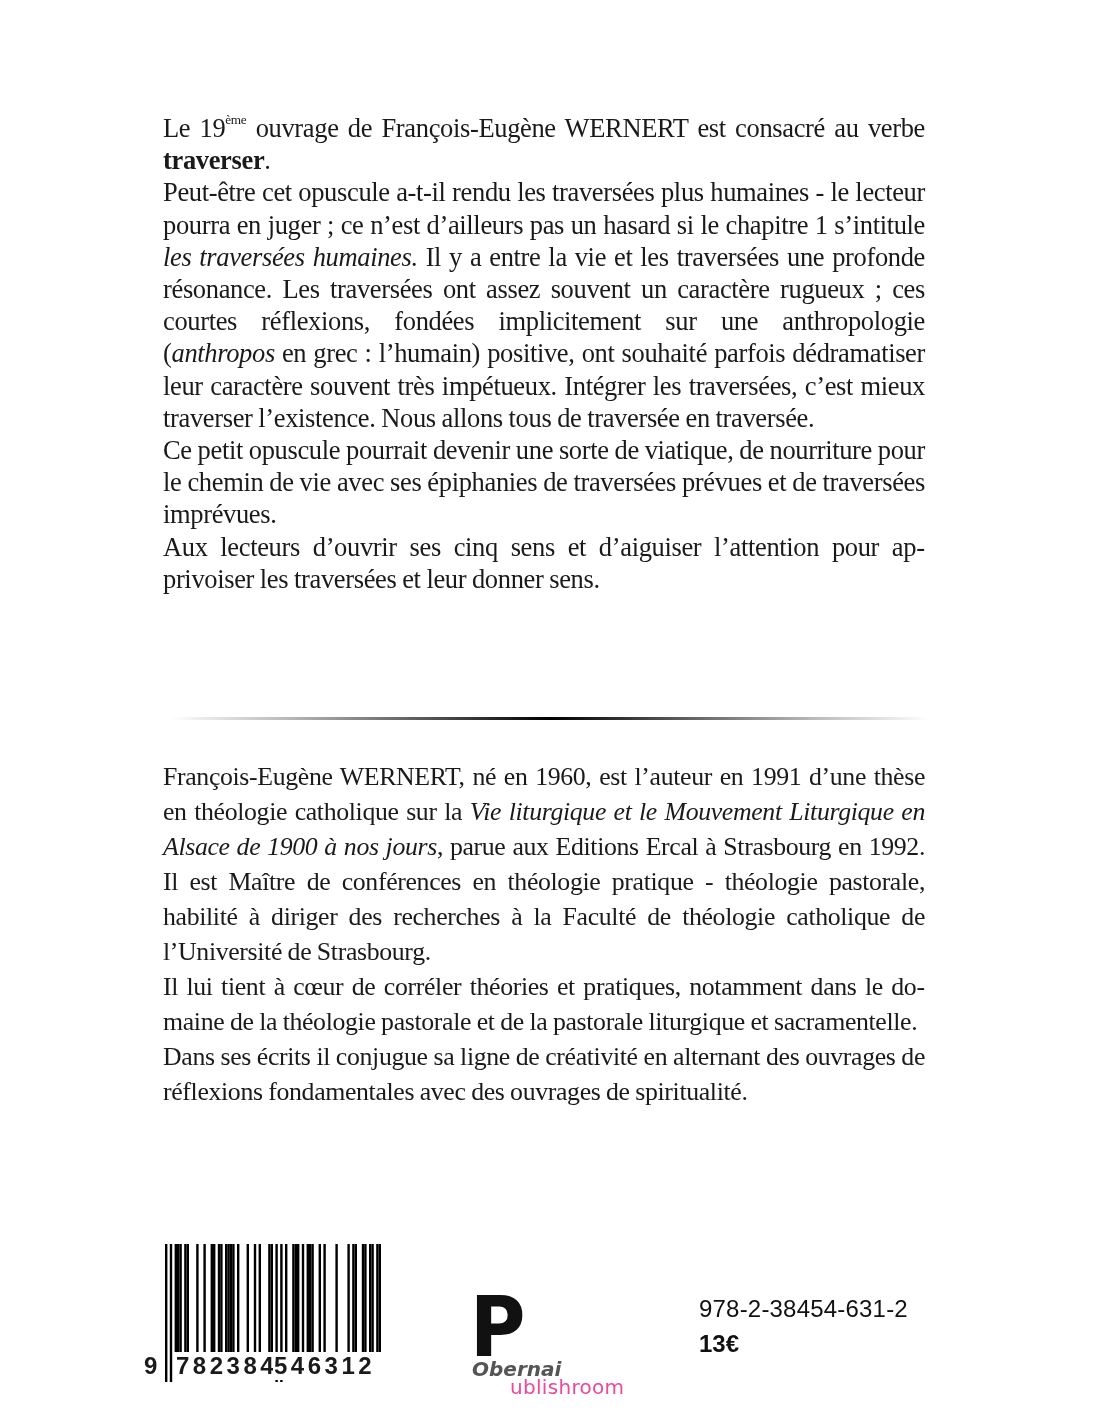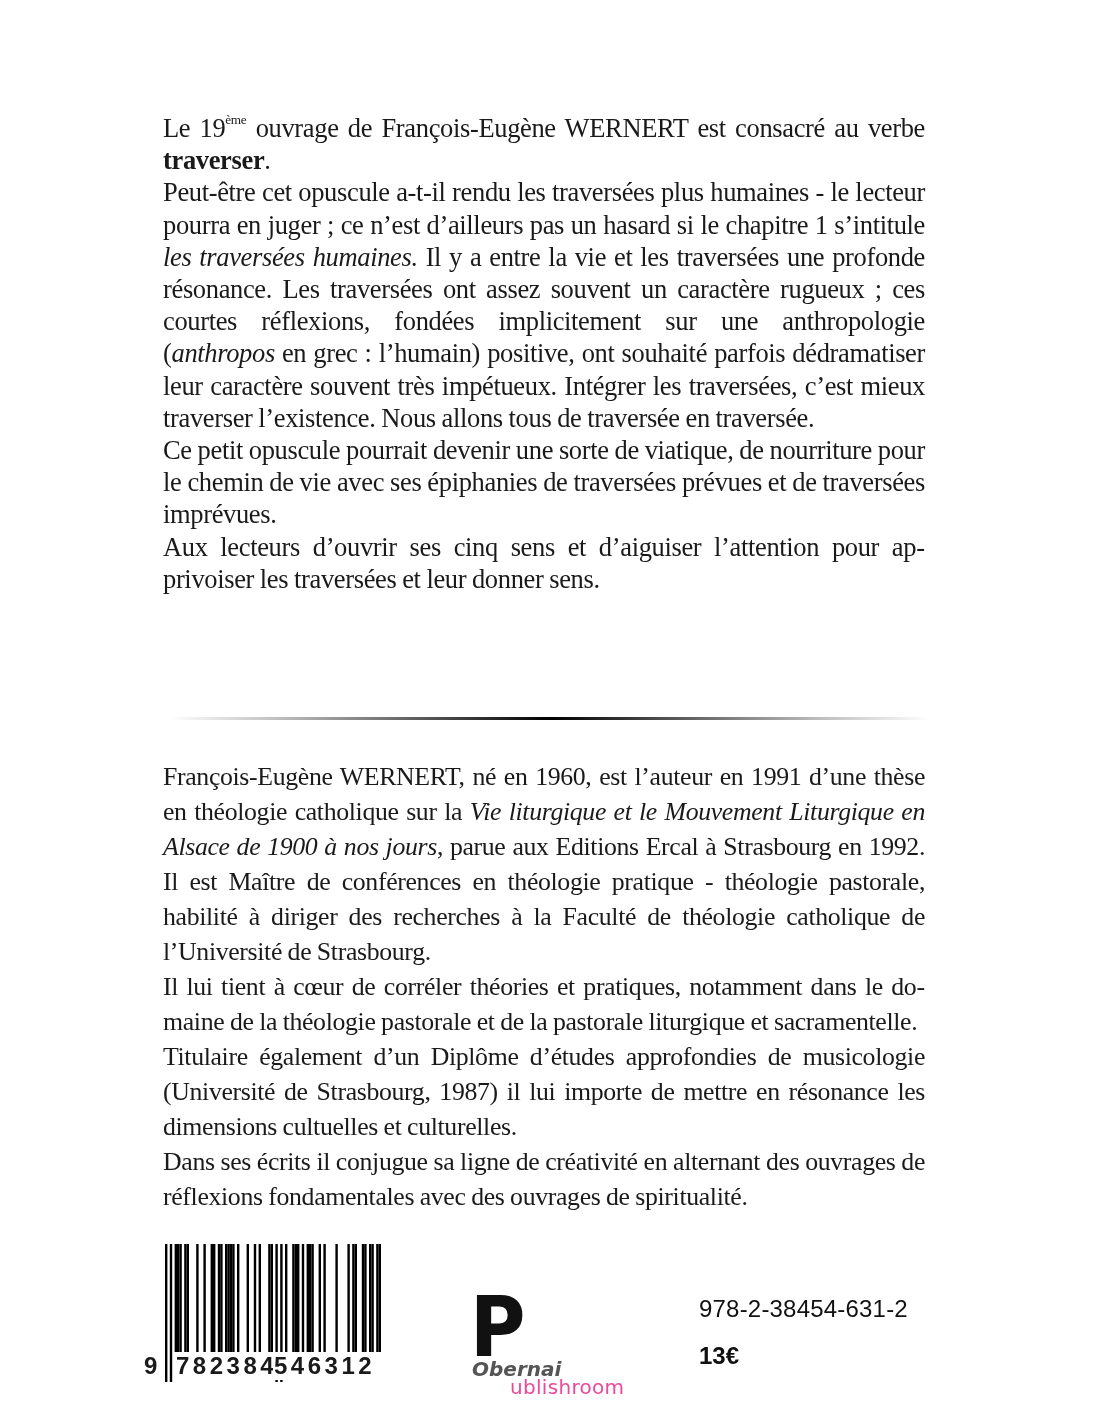--- a/index.html
+++ b/index.html
@@ -65,7 +65,6 @@
 <div class="text-block bio">
   <p class="para"><span>François-Eugène WERNERT, né en 1960, est l’auteur en 1991 d’une thèse en théologie catholique sur la </span><span class="i">Vie liturgique et le Mouvement Liturgique en Alsace de 1900 à nos jours</span><span>, parue aux Editions Ercal à Strasbourg en 1992. Il est Maître de conférences en théologie pratique - théologie pastorale, habilité à diriger des recherches à la Faculté de théologie catholique de l’Université de Strasbourg.</span></p>
   <p class="para">Il lui tient à cœur de corréler théories et pratiques, notamment dans le do­maine de la théologie pastorale et de la pastorale liturgique et sacramentelle.</p>
-  <p class="para">Titulaire également d’un Diplôme d’études approfondies de musicologie (Université de Strasbourg, 1987) il lui importe de mettre en résonance les dimensions cultuelles et culturelles.</p>
   <p class="para">Dans ses écrits il conjugue sa ligne de créativité en alternant des ouvrages de réflexions fondamentales avec des ouvrages de spiritualité.</p>
 </div>
 

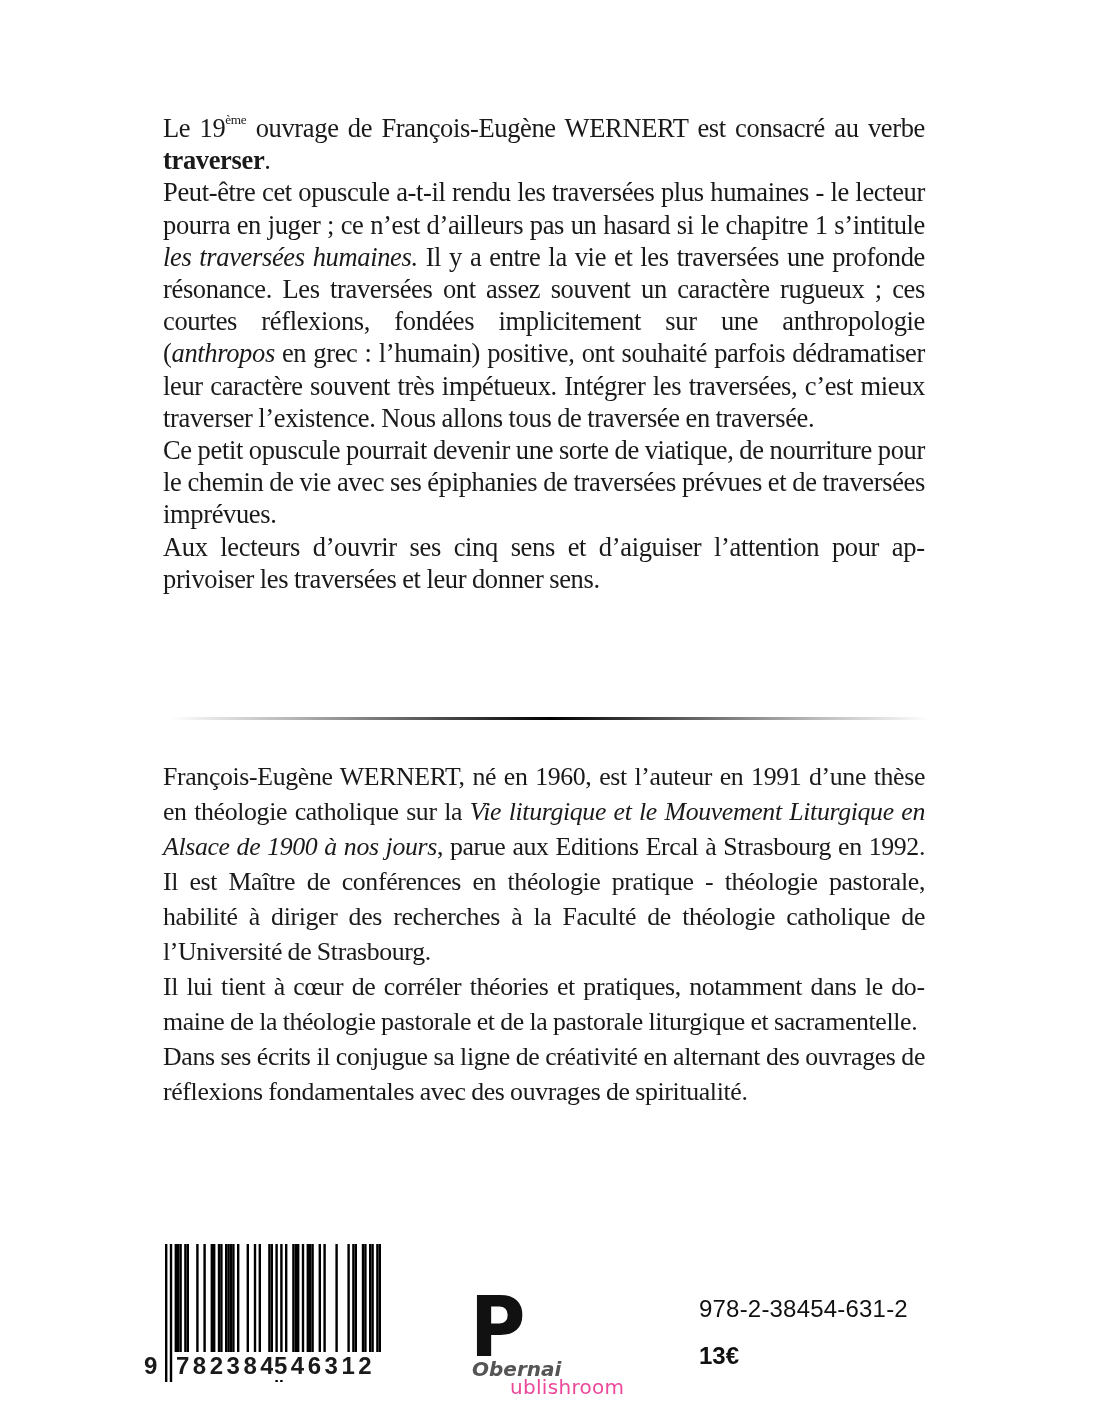--- a/index.html
+++ b/index.html
@@ -47,7 +47,7 @@
     }
     .price {
       position: absolute; left: 699px; top: 1330px; font-family: "Liberation Sans", "DejaVu Sans", sans-serif;
-      font-size: 24px; font-weight: bold; color: #111; margin-top: 12px;
+      font-size: 24px; font-weight: bold; color: #111;
     }
   </style>
 </head>

